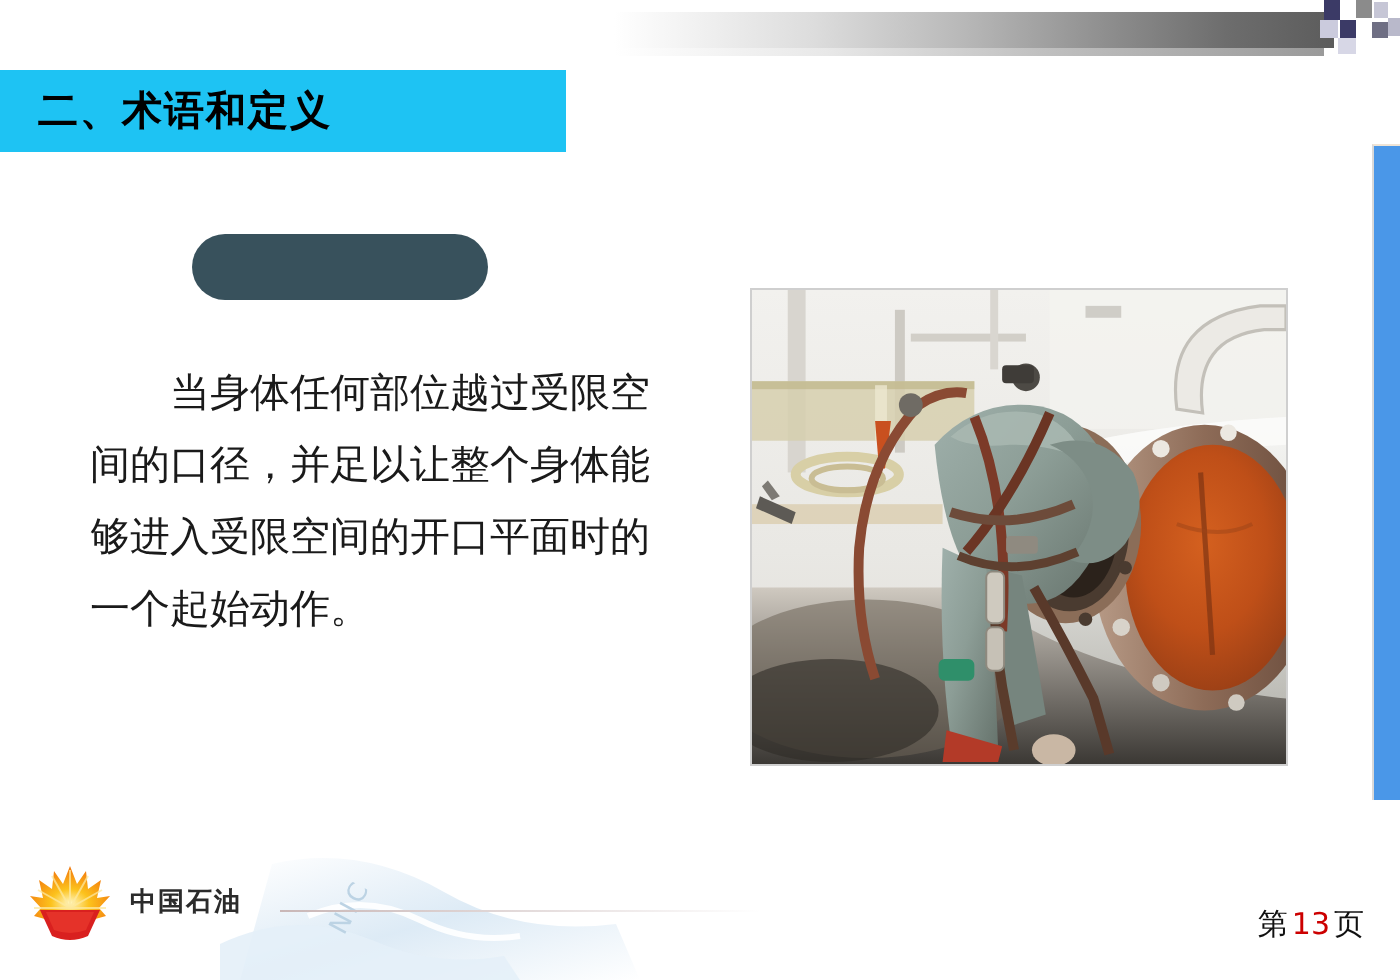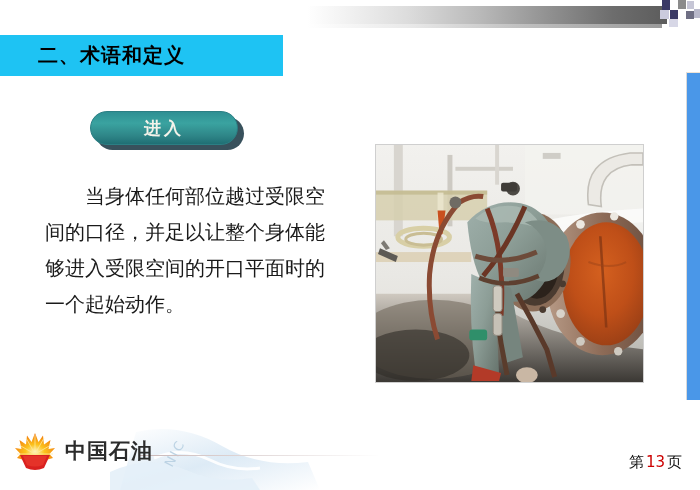--- a/index.html
+++ b/index.html
@@ -48,7 +48,7 @@
     display:flex; align-items:center;
   }
   .title-bar .title-text{
-    padding-left:38px;
+    padding-left:19px;
     font-family:"DejaVu Sans", sans-serif;
     font-size:20px;
     font-weight:bold;

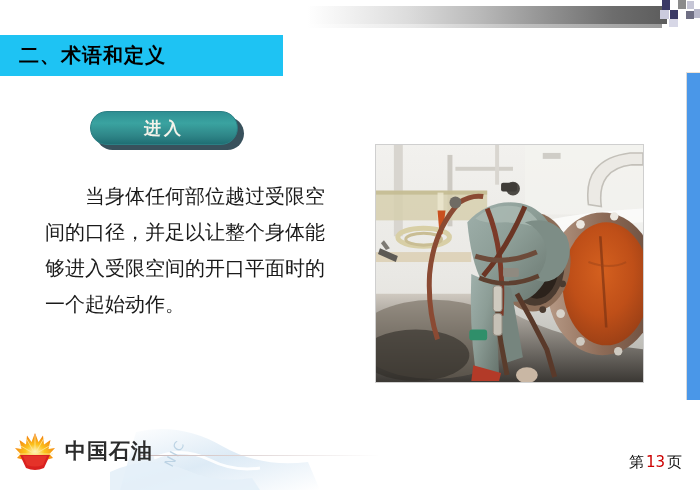--- a/index.html
+++ b/index.html
@@ -176,9 +176,6 @@
 
 <div class="pill-wrap">
   <div class="pill-shadow"></div>
-  <div class="pill">
-    <span class="pill-text">进入</span>
-  </div>
 </div>
 
 <div class="body-text">当身体任何部位越过受限空间的口径，并足以让整个身体能够进入受限空间的开口平面时的一个起始动作。</div>

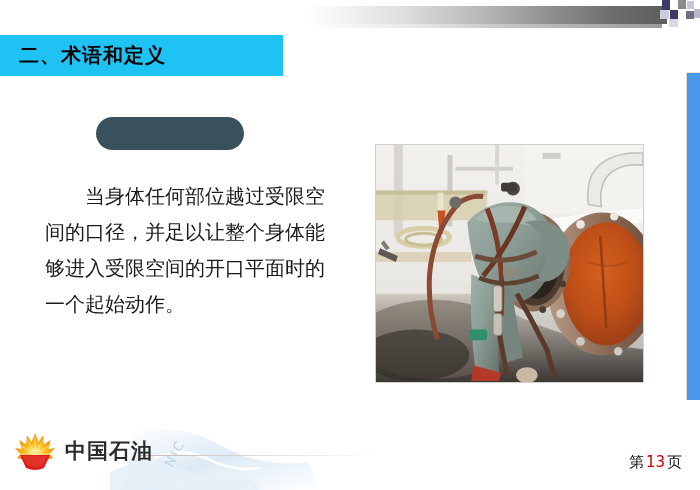--- a/index.html
+++ b/index.html
@@ -130,7 +130,7 @@
   .logo-mark{ width:42px; height:42px; display:block; }
   .logo-text{
     font-family:"DejaVu Sans", sans-serif;
-    font-size:21px;
+    font-size:13px;
     font-weight:bold;
     color:#2b2b2b;
     letter-spacing:1px;

